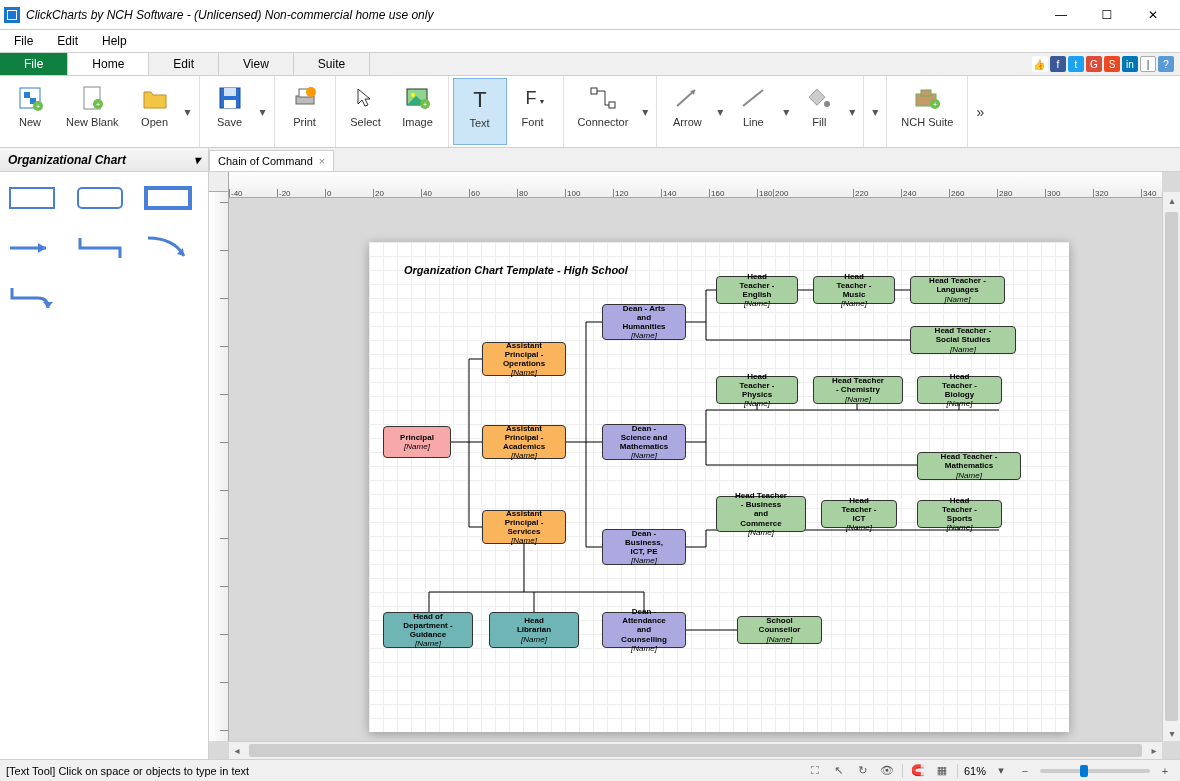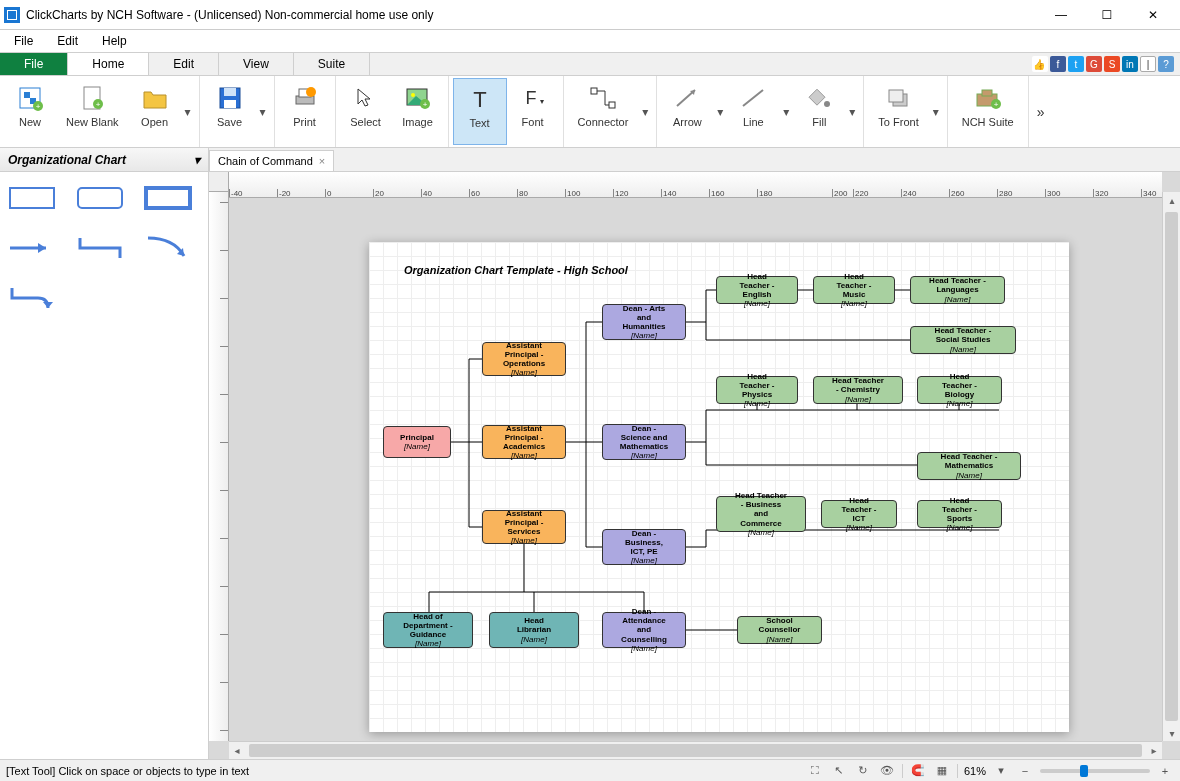--- a/index.html
+++ b/index.html
@@ -9,7 +9,7 @@
 .titlebar { height: 30px; background: #fff; border-bottom: 1px solid #ccc; display: flex; align-items: center; padding: 0 4px; }
 .titlebar .appicon { width: 16px; height: 16px; background: #1976d2; margin-right: 6px; display: inline-flex; align-items: center; justify-content: center; }
 .titlebar .appicon::after { content: ""; width: 8px; height: 8px; border: 1px solid #fff; }
-.titlebar .title { color: #000; font-size: 12px; flex: 1; }
+.titlebar .title { color: #000; font-size: 12px; flex: 1; font-style: italic; }
 .titlebar .winbtn { width: 46px; height: 30px; display: inline-flex; align-items: center; justify-content: center; cursor: pointer; }
 
 

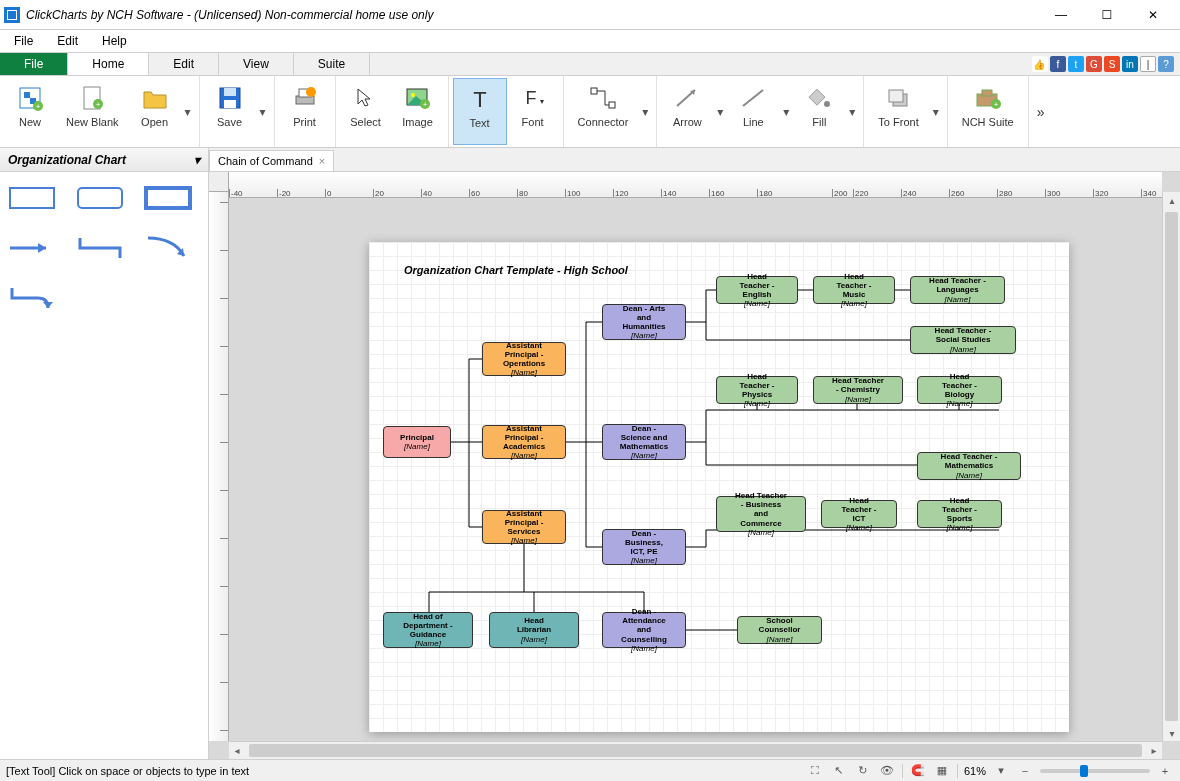--- a/index.html
+++ b/index.html
@@ -269,15 +269,6 @@
     <div class="rdrop">▾</div>
   </div>
   <div class="rgroup">
-    <div class="rbtn">
-        <div class="ricon">
-          <svg width="28" height="24">
-            <rect x="8" y="8" width="14" height="12" fill="#ccc" stroke="#888"></rect>
-            <rect x="4" y="4" width="14" height="12" fill="#eee" stroke="#888"></rect>
-          </svg>
-        </div>
-        <span class="rlabel">To Front</span>
-      </div>
     <div class="rdrop">▾</div>
   </div>
   <div class="rgroup">

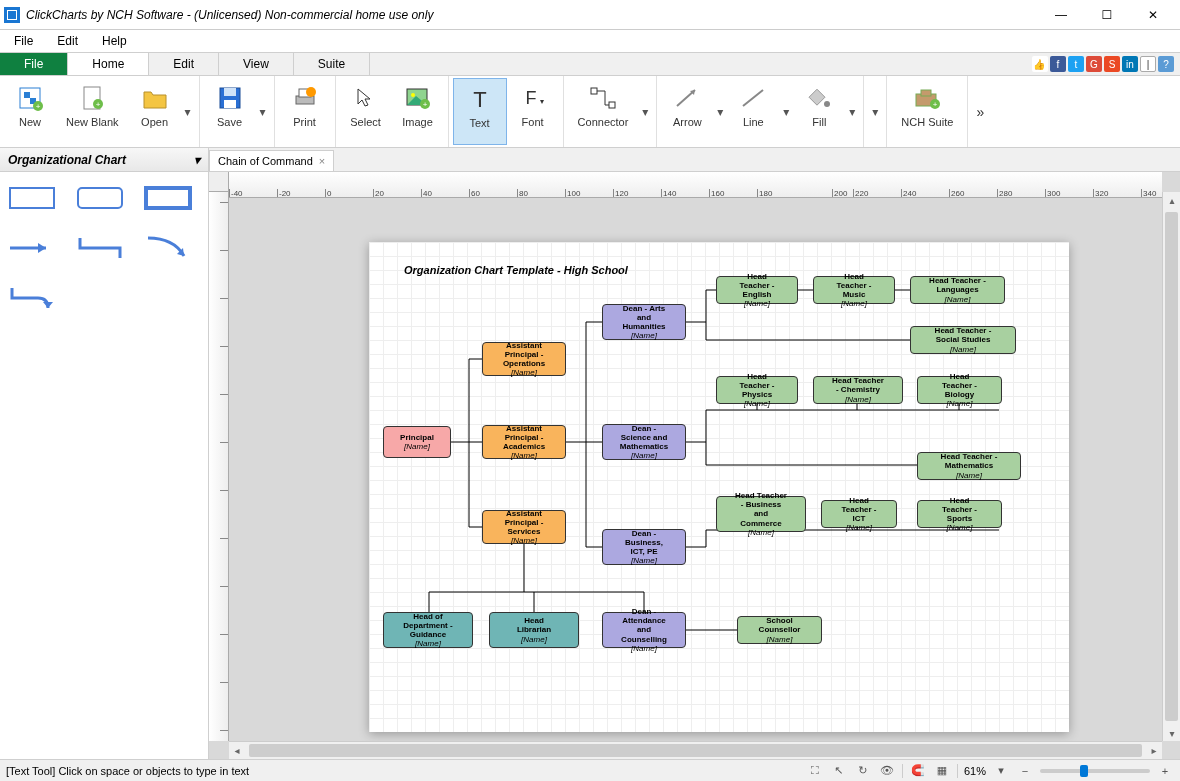--- a/index.html
+++ b/index.html
@@ -344,7 +344,7 @@
           <div class="ruler-tick" style="left: 432px;">140</div>
           <div class="ruler-tick" style="left: 480px;">160</div>
           <div class="ruler-tick" style="left: 528px;">180</div>
-          <div class="ruler-tick" style="left: 603px;">200</div>
+          <div class="ruler-tick" style="left: 544px;">200</div>
           <div class="ruler-tick" style="left: 624px;">220</div>
           <div class="ruler-tick" style="left: 672px;">240</div>
           <div class="ruler-tick" style="left: 720px;">260</div>

